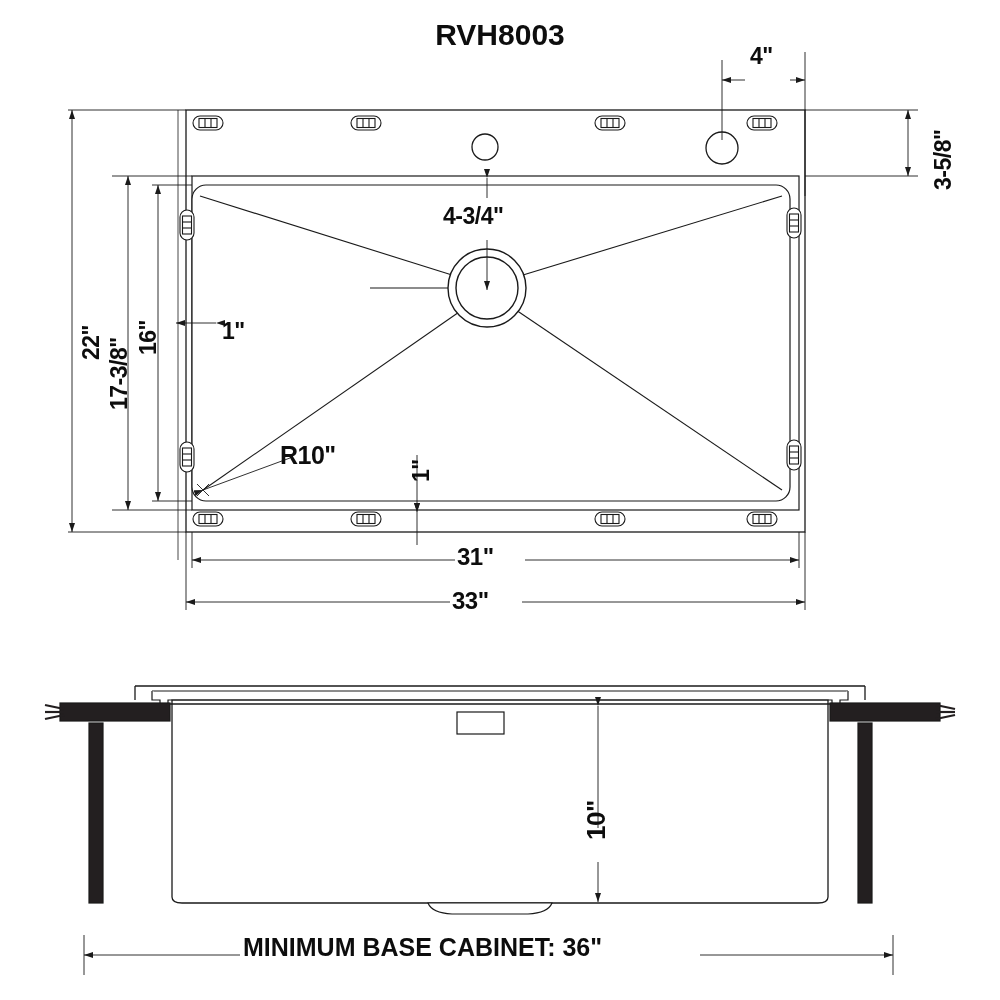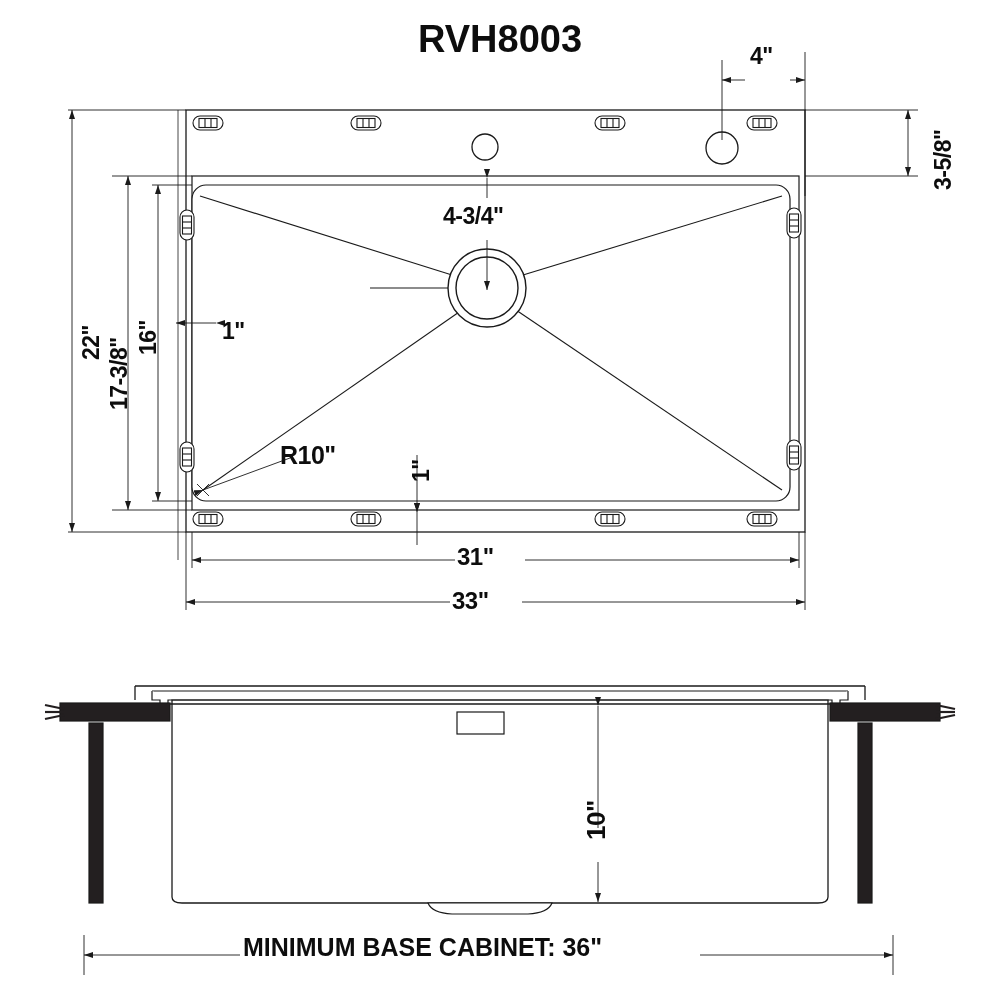--- a/index.html
+++ b/index.html
@@ -40,7 +40,7 @@
     top: 20px;
     width: 1000px;
     text-align: center;
-    font-size: 38px;
+    font-size: 30px;
     letter-spacing: 0px;
   }
   .rot90 {

